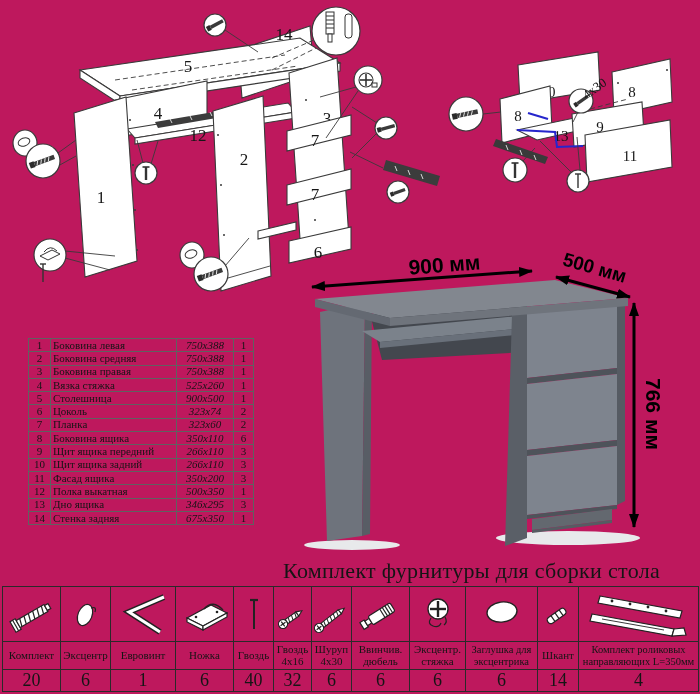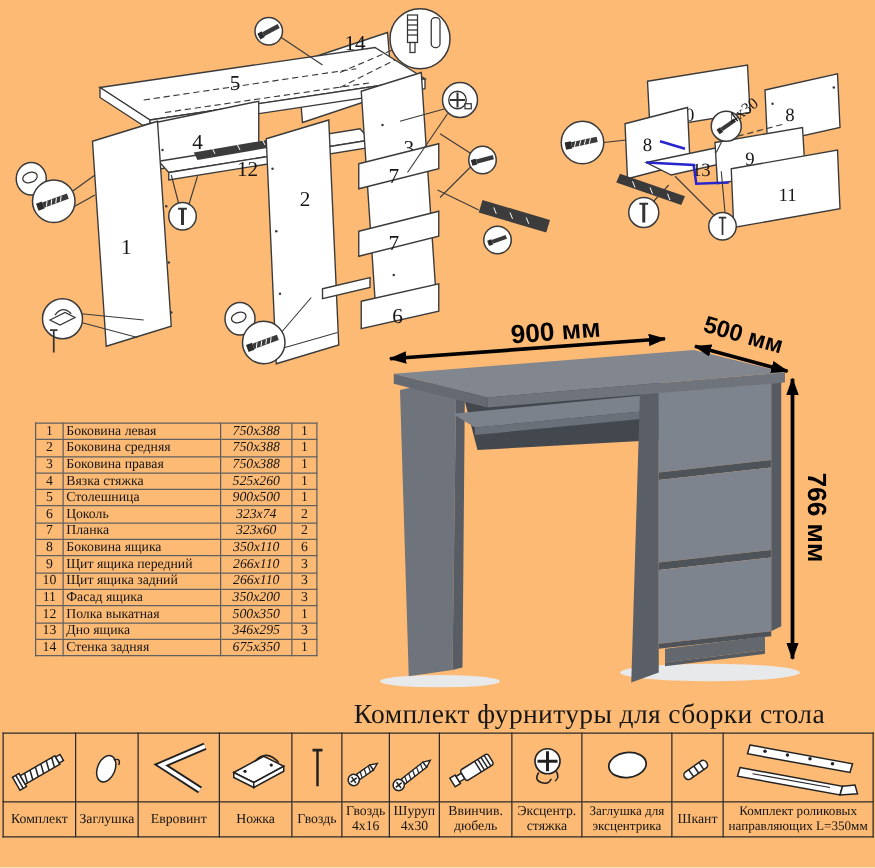--- a/index.html
+++ b/index.html
@@ -3,7 +3,7 @@
 <meta charset="utf-8">
 <style>
   html,body{margin:0;padding:0;background:#fff;}
-  #stage{position:relative;width:700px;height:694px;background:#fdba74;overflow:hidden;
+  #stage{position:relative;width:700px;height:694px;background:#be185d;overflow:hidden;
          font-family:"Liberation Serif",serif;color:#151515;}
   svg{position:absolute;display:block;}
   .panel{fill:#ffffff;stroke:#3a3a3a;stroke-width:1.1;}

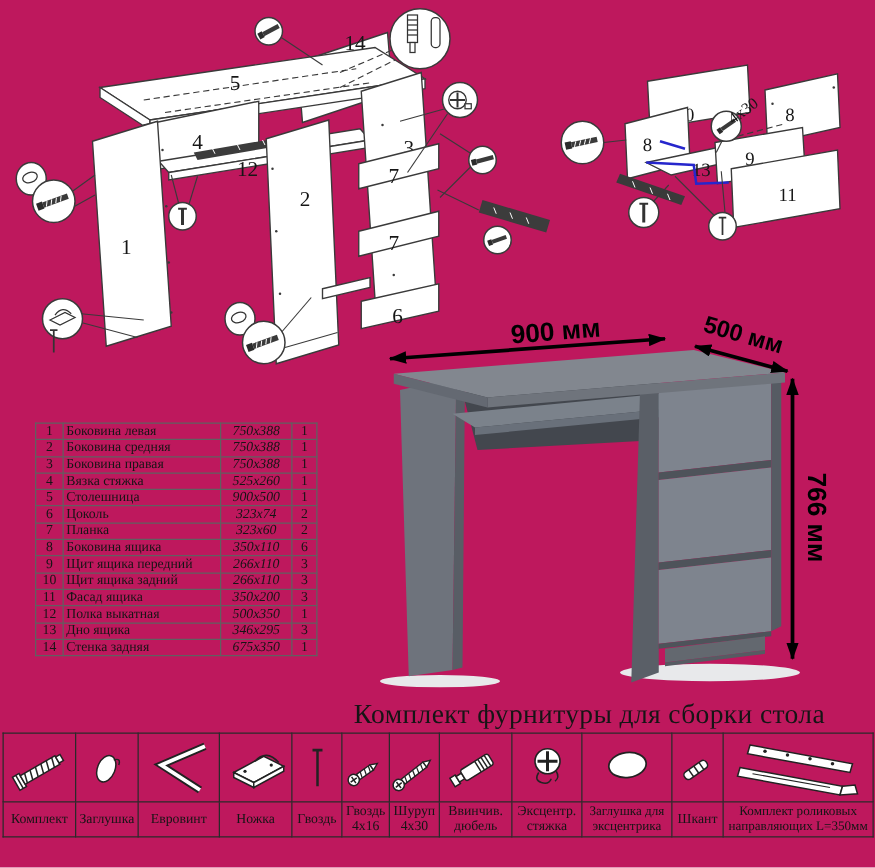--- a/index.html
+++ b/index.html
@@ -597,7 +597,7 @@
     </tr>
     <tr class="hw-labels">
       <td>Комплект</td>
-      <td>Заглушка</td>
+      <td>Эксцентр</td>
       <td>Евровинт</td>
       <td>Ножка</td>
       <td>Гвоздь</td>

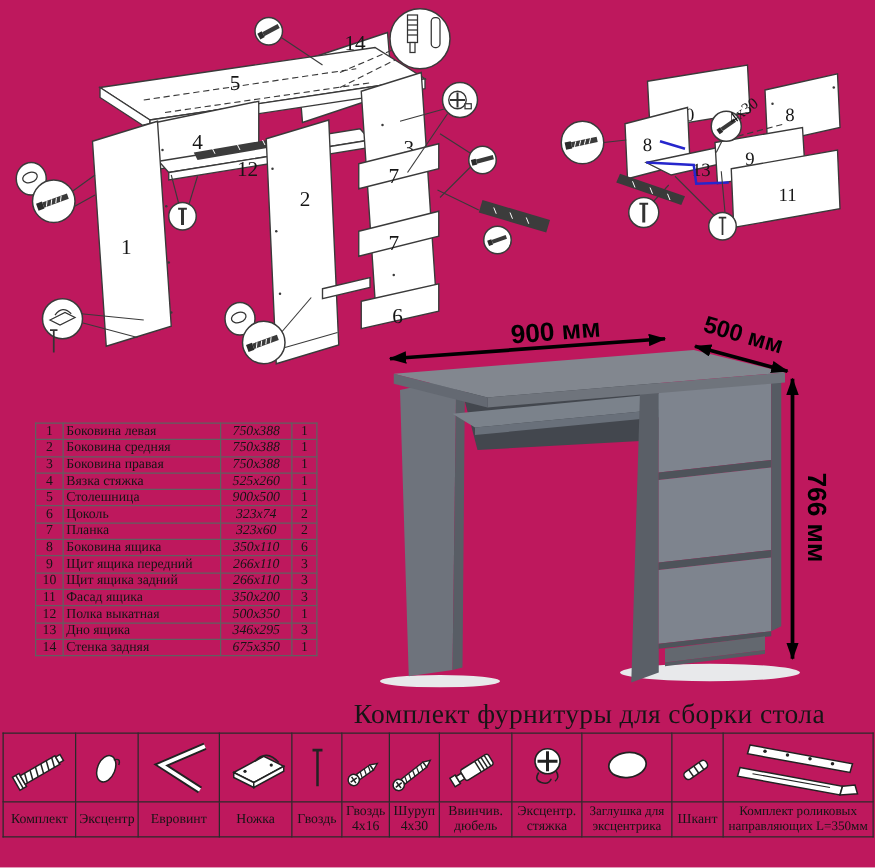--- a/index.html
+++ b/index.html
@@ -609,6 +609,20 @@
       <td>Шкант</td>
       <td class="small">Комплект роликовых направляющих L=350мм</td>
     </tr>
+    <tr class="hw-qty">
+      <td>20</td>
+      <td>6</td>
+      <td>1</td>
+      <td>6</td>
+      <td>40</td>
+      <td>32</td>
+      <td>6</td>
+      <td>6</td>
+      <td>6</td>
+      <td>6</td>
+      <td>14</td>
+      <td>4</td>
+    </tr>
     </tbody>
   </table>
 

